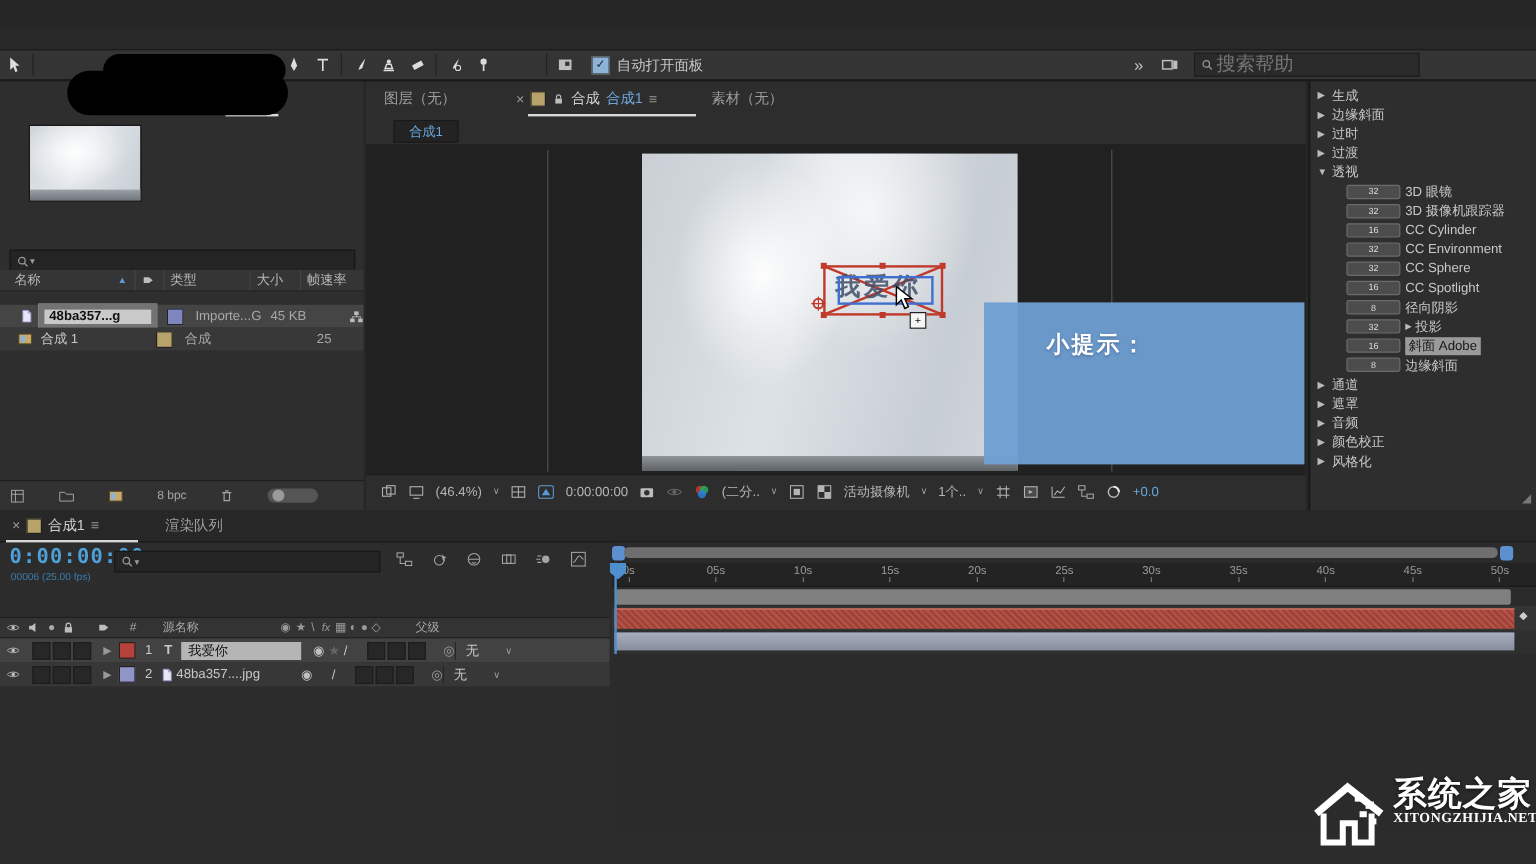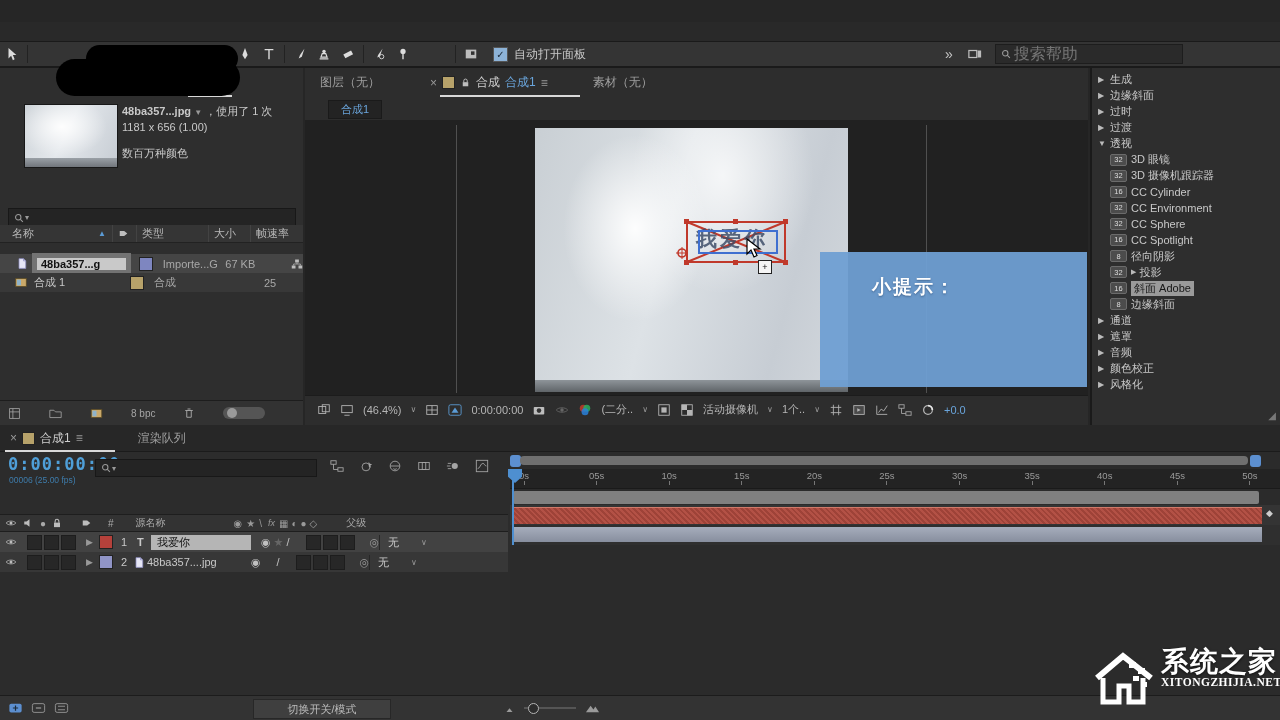--- a/index.html
+++ b/index.html
@@ -317,13 +317,6 @@
     <div class="abs" style="left:73px;top:14px;width:15px;height:13px;background:#c24b3c"></div>
     <div class="abs ptab-underline" style="left:188px;top:27px;width:44px"></div>
     <div class="abs thumb" style="top:36px"></div>
-    <div class="abs proj-info" style="top:36px">
-      <div><b>48ba357...jpg</b>
-        <span class="caret">▼</span>
-        <span>，使用了 1 次</span></div>
-      <div>1181 x 656 (1.00)</div>
-      <div style="margin-top:12px">数百万种颜色</div>
-    </div>
     <div class="abs proj-search" style="top:140px">
       <svg class="ic" style="width:12px;height:12px">
           <use href="#i-search"></use>

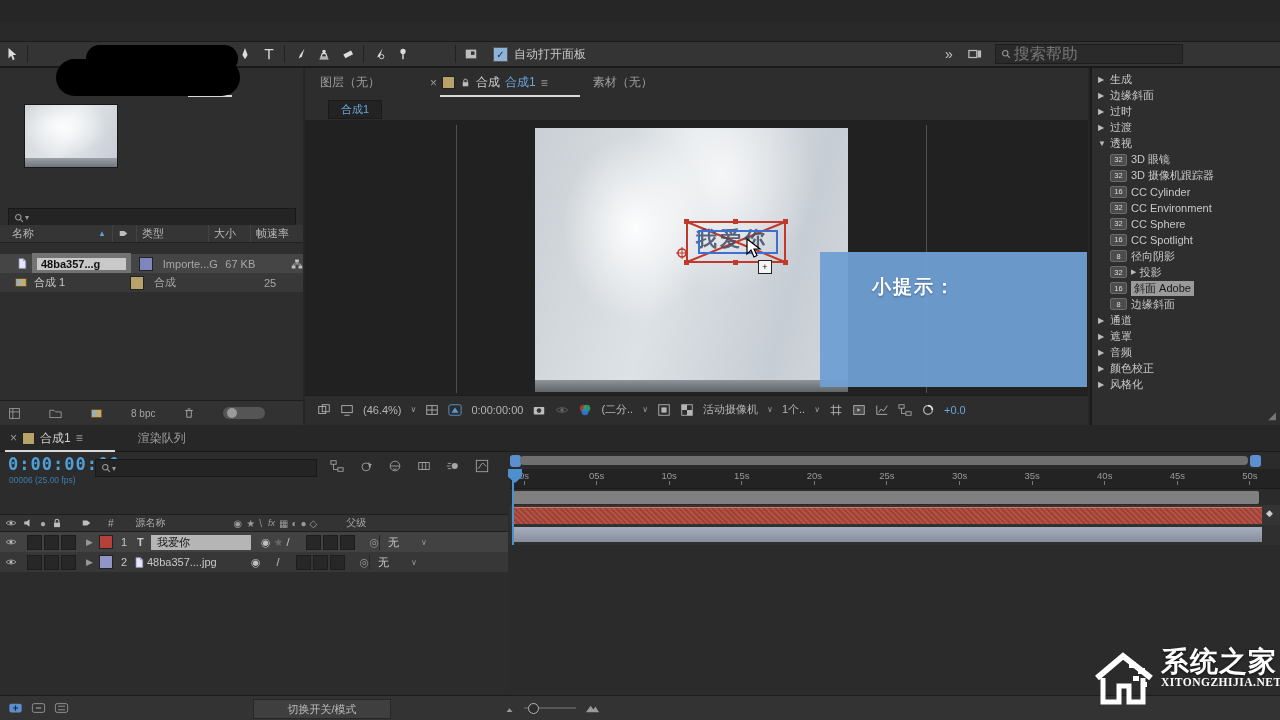--- a/index.html
+++ b/index.html
@@ -83,7 +83,7 @@
   .fx{left:1090px;top:68px;width:190px;height:357px;background:#2e2e2e;border-left:2px solid #1a1a1a;box-sizing:border-box;padding-top:3px;}
   .fx-row{height:16.1px;display:flex;align-items:center;padding-left:6px;font-size:11px;color:#c8c8c8;white-space:nowrap;}
   .fx-arrow{width:12px;display:inline-block;font-size:8px;color:#bbb;flex:none;}
-  .fx-badge{flex:none;margin-right:4px;min-width:13px;height:10px;background:#4c4c4c;border:1px solid #6b6b6b;border-radius:2px;font-size:7.5px;color:#ddd;display:flex;align-items:center;justify-content:center;padding:0 1px;}
+  .fx-badge{flex:none;margin-left:12px;margin-right:4px;min-width:13px;height:10px;background:#4c4c4c;border:1px solid #6b6b6b;border-radius:2px;font-size:7.5px;color:#ddd;display:flex;align-items:center;justify-content:center;padding:0 15px;}
   .fx-badge:empty{display:none;}
   .fx-badge2{flex:none;margin-right:3px;font-size:7px;color:#bbb;}
   .fx-badge2:empty{display:none;}

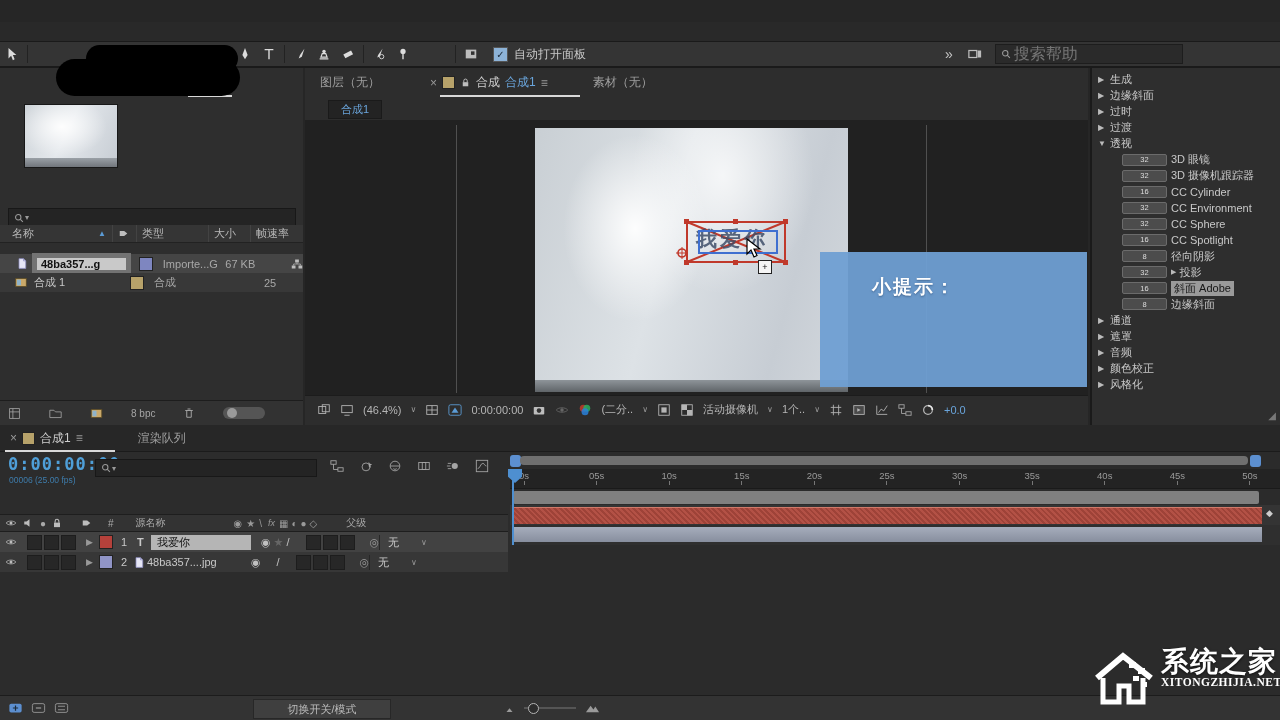--- a/index.html
+++ b/index.html
@@ -343,7 +343,7 @@
       <span class="name-chip" style="margin-left:4px;width:86px">48ba357...g</span>
       <span class="label-sq" style="margin-left:8px;background:#7e86c0"></span>
       <span style="margin-left:10px;width:66px;color:#a8a8a8">Importe...G</span>
-      <span style="width:44px;color:#a8a8a8">67 KB</span>
+      <span style="width:44px;color:#a8a8a8">45 KB</span>
       <svg class="ic" style="margin-left:24px;width:12px;height:12px">
           <use href="#i-net"></use>
         </svg>

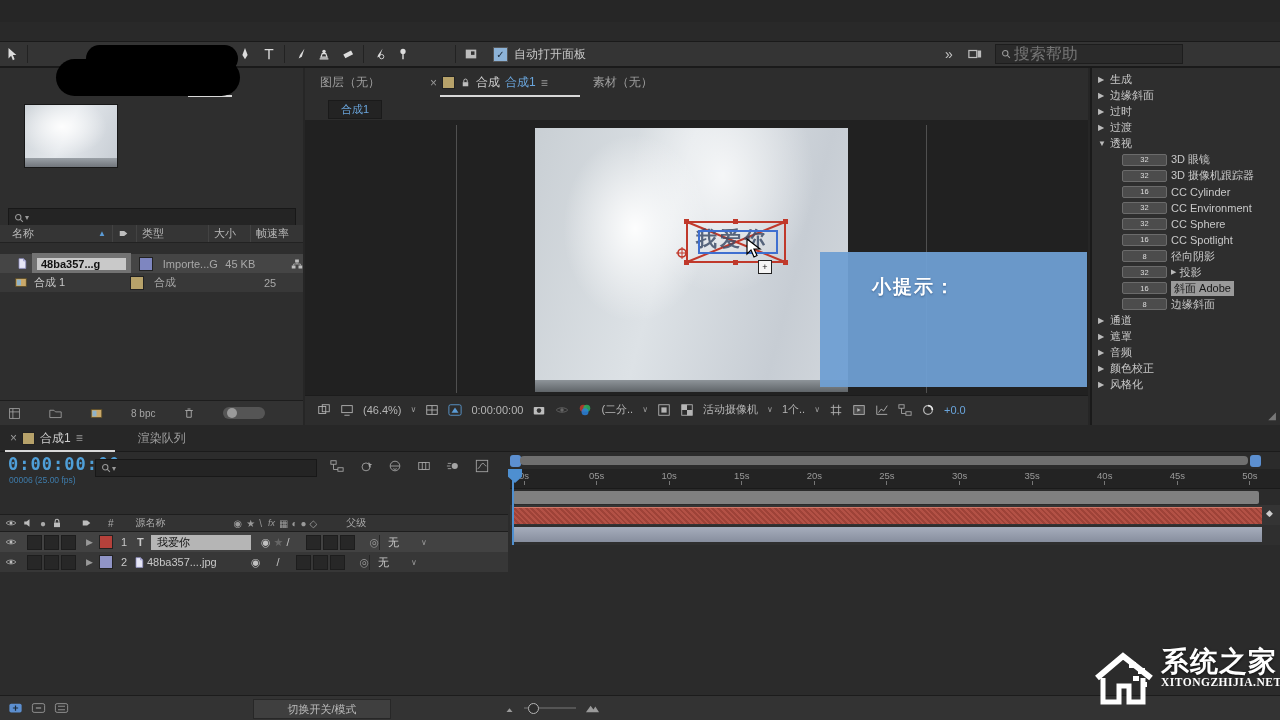--- a/index.html
+++ b/index.html
@@ -794,29 +794,6 @@
         </div>
     </div>
 
-    <div class="tl-footer">
-      <svg class="ic" style="margin-left:8px;width:15px" viewBox="0 0 16 16">
-          <rect x="1" y="3" width="14" height="10" rx="2" fill="#5c8fd0"></rect>
-          <path d="M5 8h6M8 5v6" stroke="#1c2b3a" stroke-width="1.4"></path>
-        </svg>
-      <svg class="ic" style="margin-left:8px;width:15px" viewBox="0 0 16 16">
-          <rect x="1" y="3" width="14" height="10" rx="2" fill="none" stroke="#9a9a9a"></rect>
-          <path d="M5 8h6" stroke="#9a9a9a" stroke-width="1.4"></path>
-        </svg>
-      <svg class="ic" style="margin-left:8px;width:15px" viewBox="0 0 16 16">
-          <rect x="1" y="3" width="14" height="10" rx="2" fill="none" stroke="#9a9a9a"></rect>
-          <path d="M4 6h8M4 10h8" stroke="#9a9a9a"></path>
-        </svg>
-      <div class="toggle-btn">切换开关/模式</div>
-      <svg class="ic" style="position:absolute;left:505px;top:6px;width:12px">
-          <use href="#i-mount-s"></use>
-        </svg>
-      <div class="abs" style="left:524px;top:11px;width:52px;height:2px;background:#555"></div>
-      <div class="abs" style="left:528px;top:7px;width:9px;height:9px;border-radius:50%;border:1.5px solid #b5b5b5;background:#2c2c2c"></div>
-      <svg class="ic" style="position:absolute;left:585px;top:4px;width:15px;height:15px">
-          <use href="#i-mount-b"></use>
-        </svg>
-    </div>
   </div>
 
   <div class="abs scribble" style="left:86px;top:45px;width:152px;height:27px"></div>

